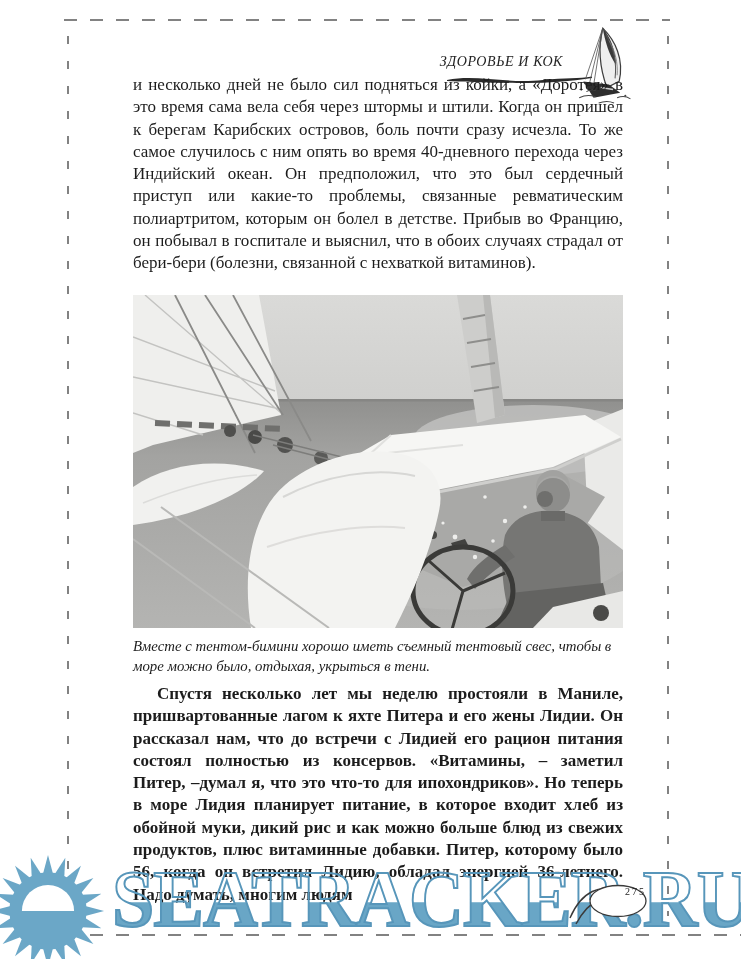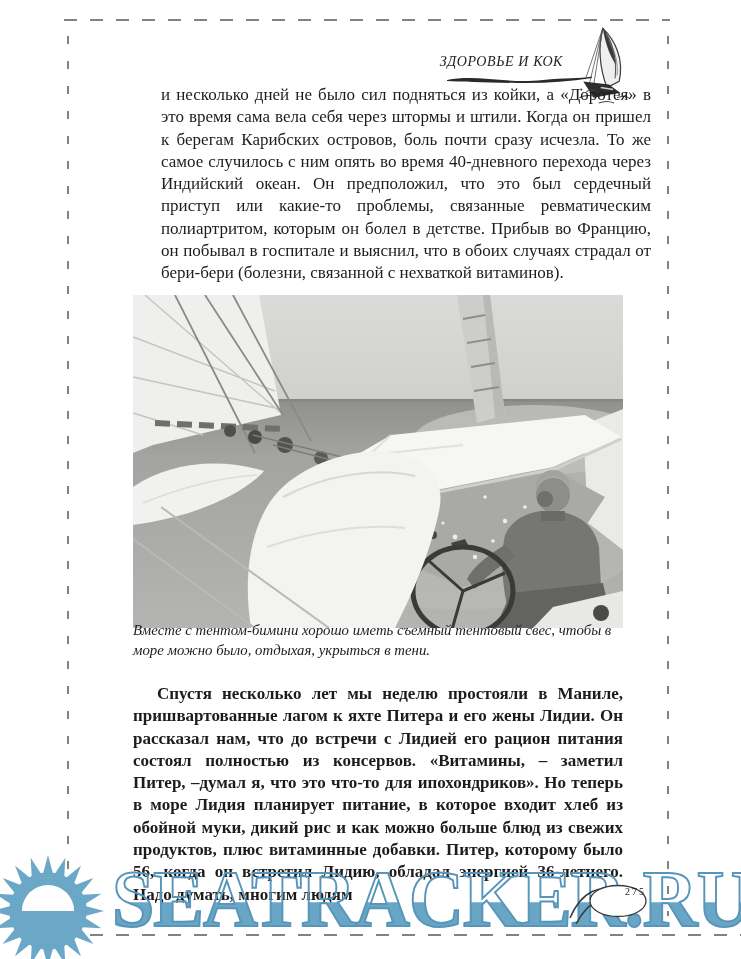--- a/index.html
+++ b/index.html
@@ -30,7 +30,7 @@
     position:absolute; left:133px; width:490px;
     font-size:17px; line-height:22.3px; text-align:justify; color:#1c1c1c;
   }
-  .p1 { top:84px;margin-left:28px; }
+  .p1 { top:74px; }
   .p2 { top:683px; text-indent:24px;font-weight:bold; }
   .caption {
     position:absolute; left:133px; top:620px; width:490px;

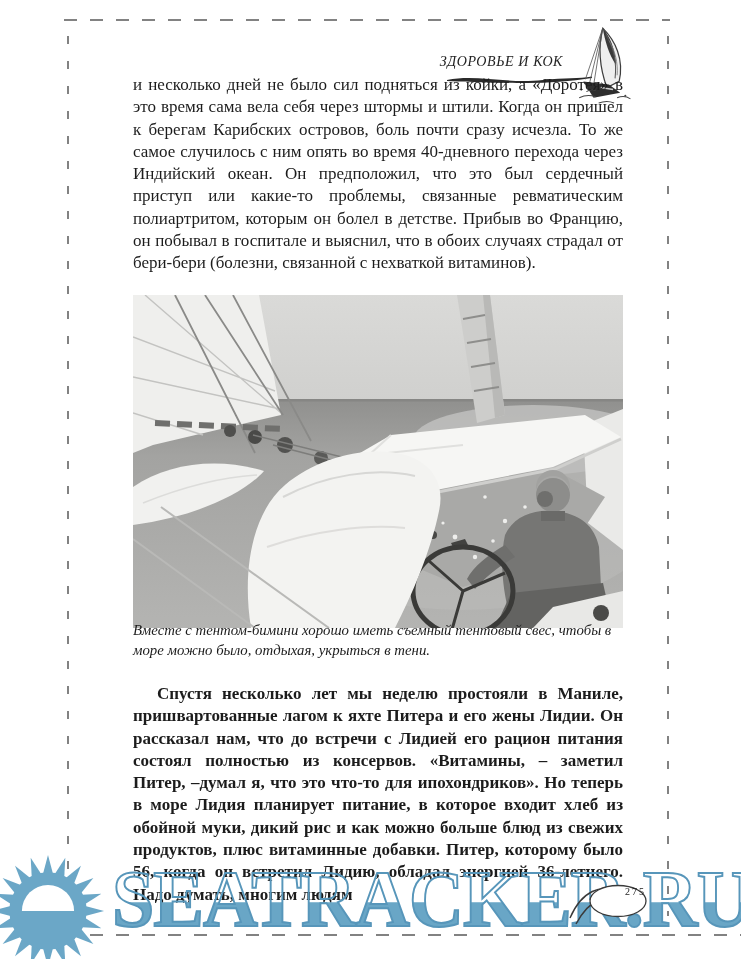--- a/index.html
+++ b/index.html
@@ -33,7 +33,7 @@
   .p1 { top:74px; }
   .p2 { top:683px; text-indent:24px;font-weight:bold; }
   .caption {
-    position:absolute; left:133px; top:620px; width:490px;
+    position:absolute; left:133px; top:636px; width:490px;
     font-style:italic; font-size:14.8px; line-height:20.2px; color:#1c1c1c;
   }
 

